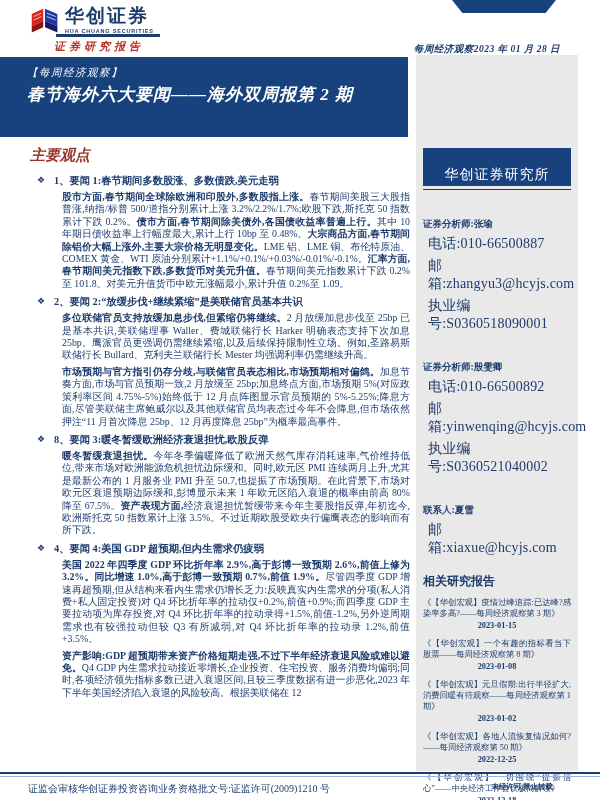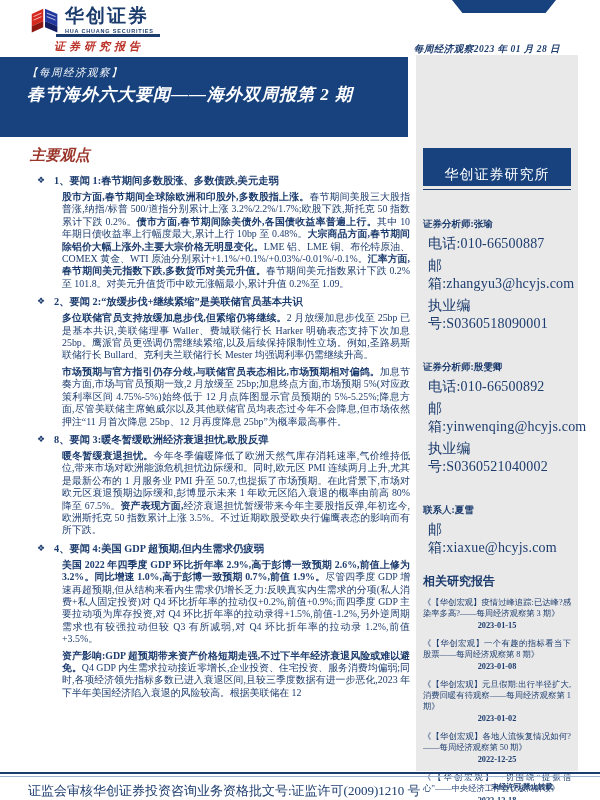--- a/index.html
+++ b/index.html
@@ -69,7 +69,7 @@
   
   .footer-rule{position:absolute;left:0;top:772px;width:600px;height:2px;
     border-top:2.5px solid var(--navy,#1c3c6e);border-bottom:1px solid #9db4d4;}
-  .footer-left{position:absolute;left:28px;top:782px;font-size:13px;
+  .footer-left{position:absolute;left:28px;top:782px;font-size:10px;
     color:var(--navy,#1c3c6e);}
   .footer-right{position:absolute;right:47px;top:782px;font-size:7.5px;
     font-weight:bold;color:var(--navy,#1c3c6e);}

